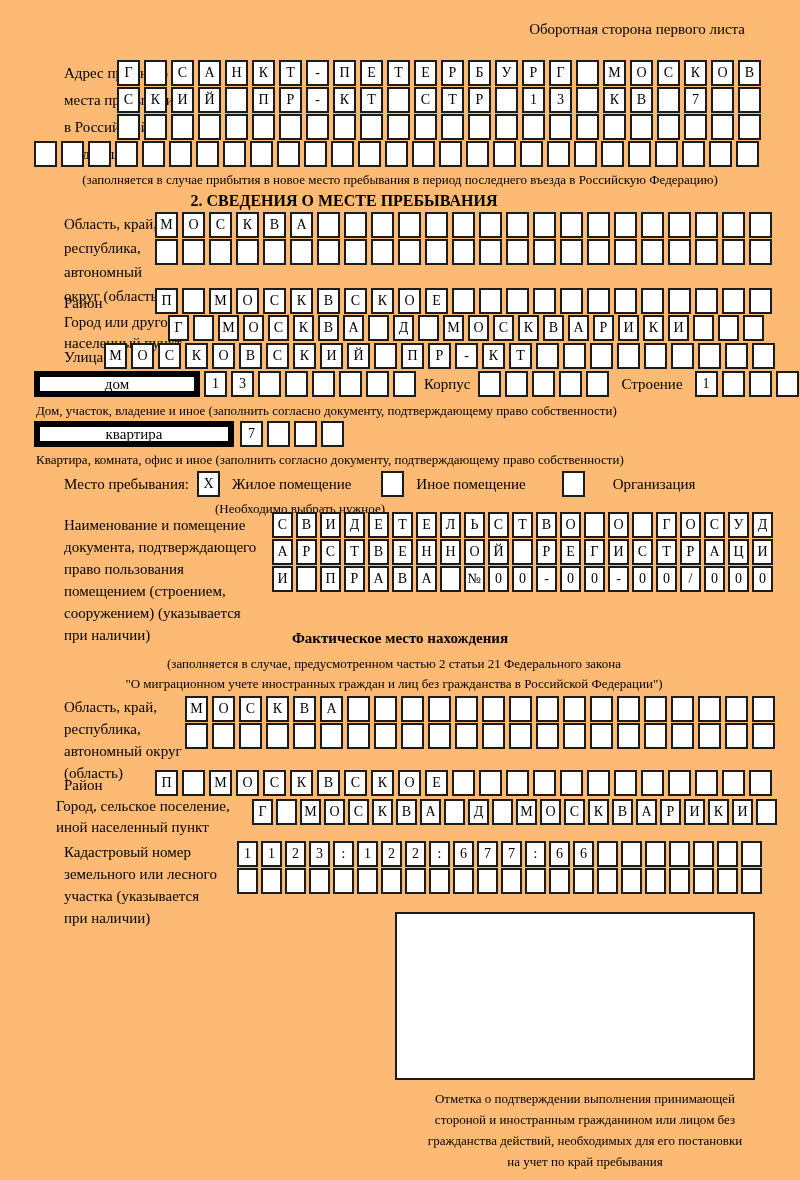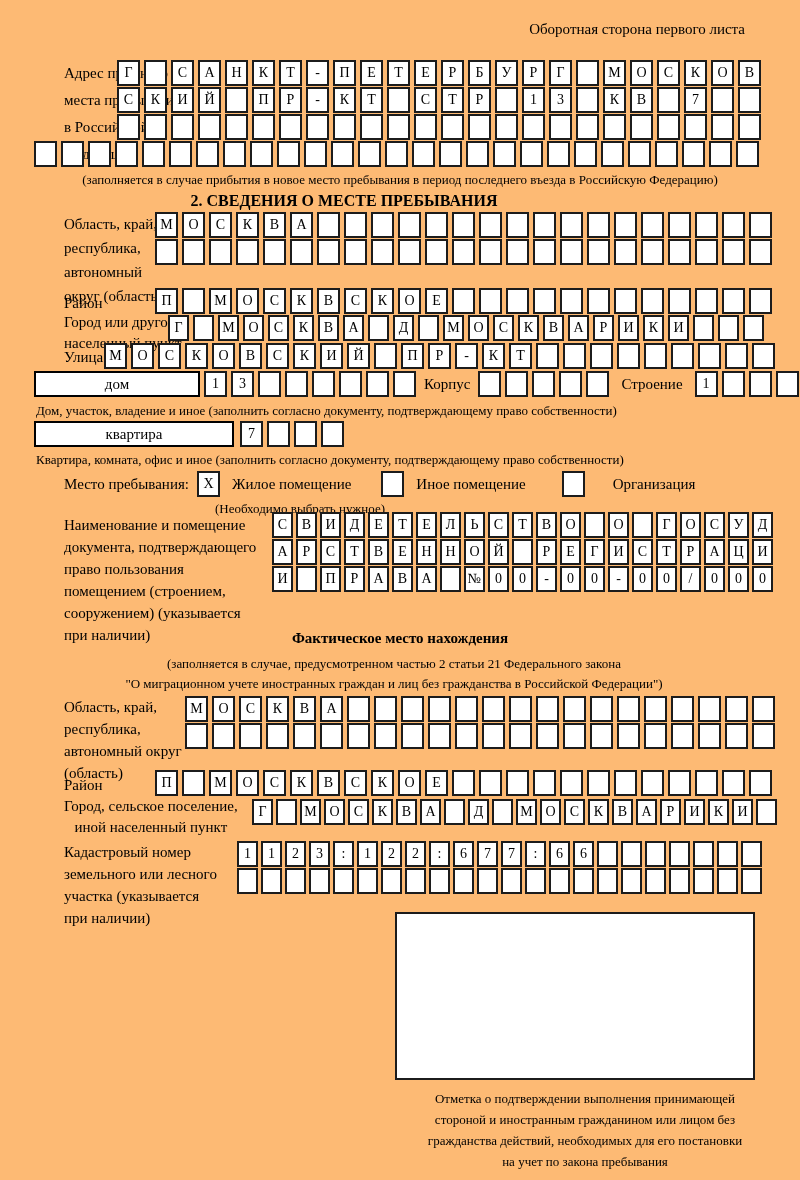--- a/index.html
+++ b/index.html
@@ -19,7 +19,7 @@
   .center{text-align:center;}
   .title{font-size:16px;font-weight:bold;}
   .subtitle{font-size:15px;font-weight:bold;}
-  .bigbox{box-sizing:border-box;border:2px solid #000000;height:26px;display:flex;
+  .bigbox{box-sizing:border-box;border:6px solid #000000;height:26px;display:flex;
           align-items:center;justify-content:center;font-size:15px;background:#fff;}
   .inlinerow{display:flex;align-items:center;gap:4px;}
   .slabel{font-size:15px;white-space:nowrap;padding:0 4px;}

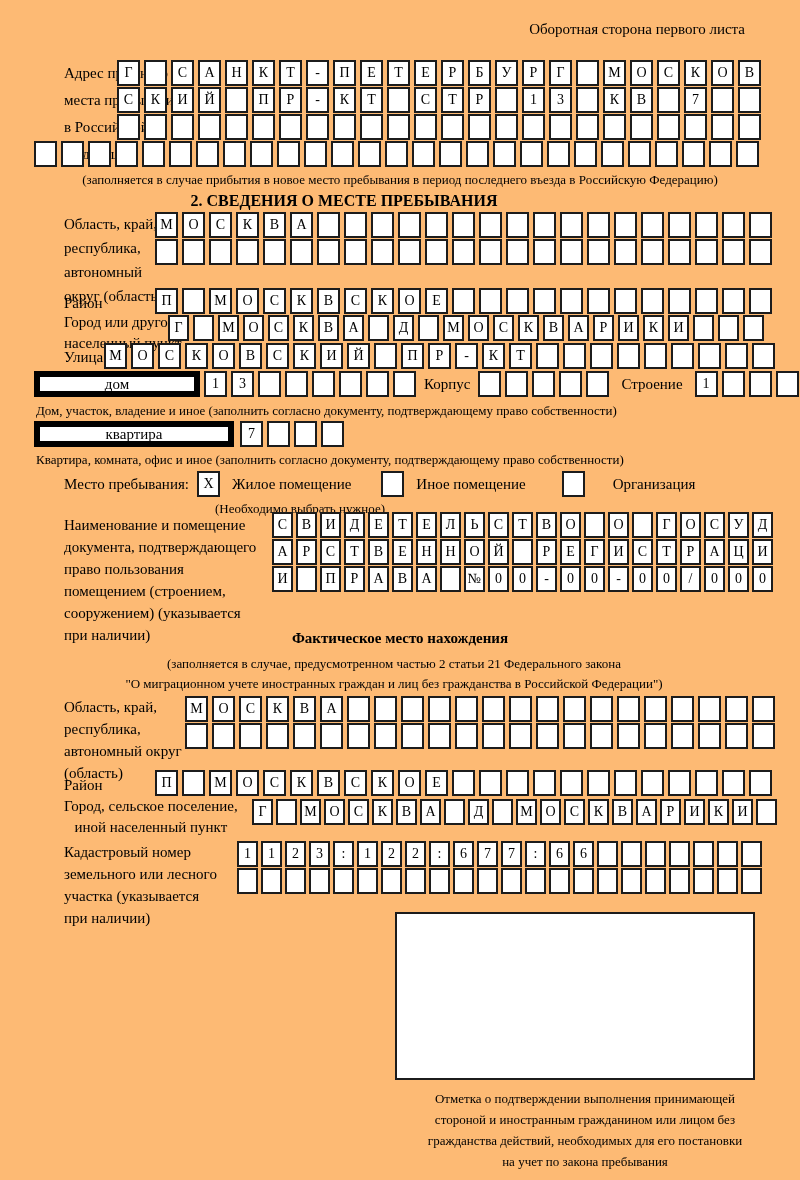--- a/index.html
+++ b/index.html
@@ -511,7 +511,7 @@
       <span class="cell"></span>
     </div>
 
-  <div class="abs lbl" style="left:64px;top:796px;line-height:21px;text-align:center;">
+  <div class="abs lbl" style="left:56px;top:796px;line-height:21px;">
       <div class="lline">Город, сельское поселение,</div>
       <div class="lline">иной населенный пункт</div>
     </div>

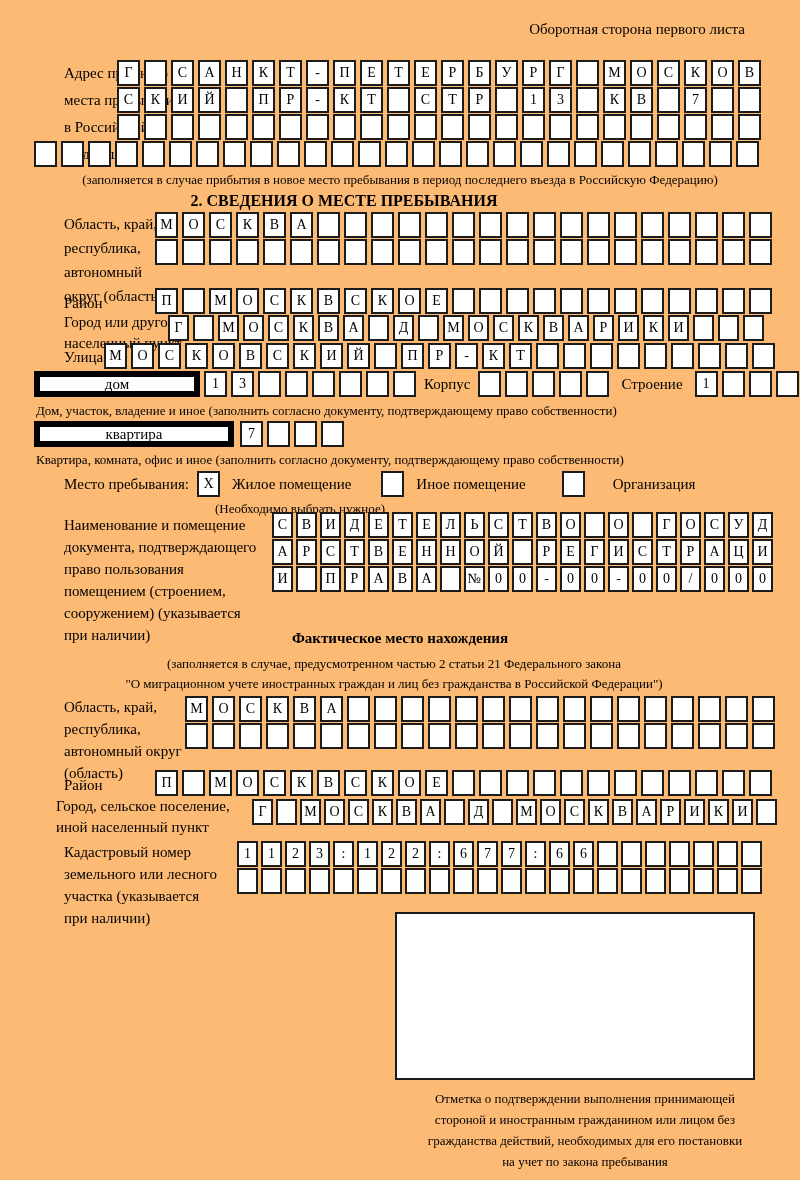--- a/index.html
+++ b/index.html
@@ -600,7 +600,7 @@
       <div class="lline">Отметка о подтверждении выполнения принимающей</div>
       <div class="lline">стороной и иностранным гражданином или лицом без</div>
       <div class="lline">гражданства действий, необходимых для его постановки</div>
-      <div class="lline">на учет по закона пребывания</div>
+      <div class="lline">на учет по край пребывания</div>
     </div>
 
 </div>

